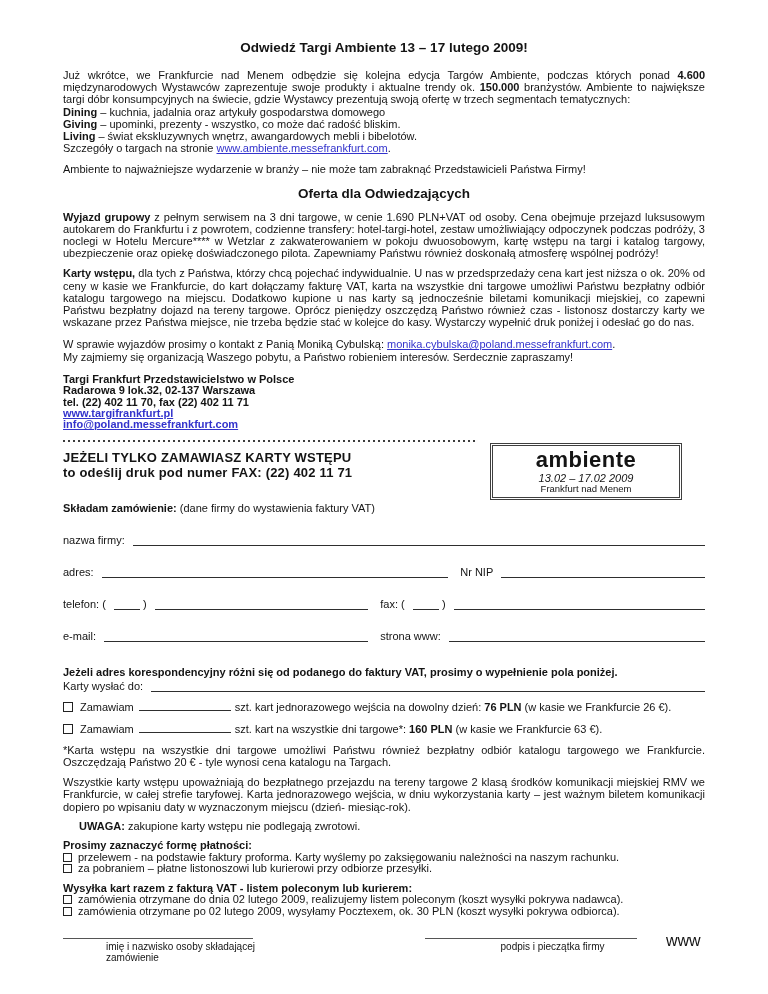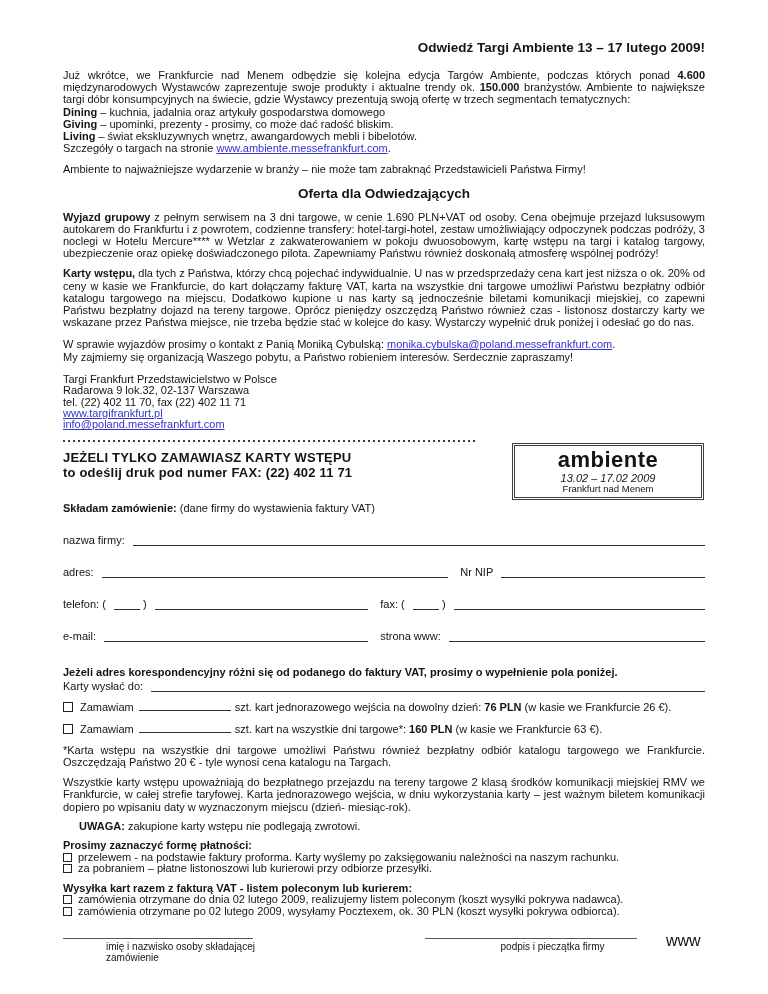--- a/index.html
+++ b/index.html
@@ -6,7 +6,7 @@
   .page{position:relative;width:768px;height:994px;background:#ffffff;color:#141414;
         font-family:"Liberation Sans",sans-serif;font-size:11px;line-height:12.2px;overflow:hidden;}
   .content{padding:40px 63px 0 63px;}
-  h1{font-size:13.5px;line-height:15px;font-weight:bold;text-align:right;margin:0 0 14px 0;}
+  h1{font-size:13.5px;line-height:15px;font-weight:bold;text-align:center;margin:0 0 14px 0;}
   h2{font-size:13.5px;line-height:15px;font-weight:bold;text-align:center;margin:10px 0 10px 0;}
   p{margin:0;}
   .just{text-align:justify;}

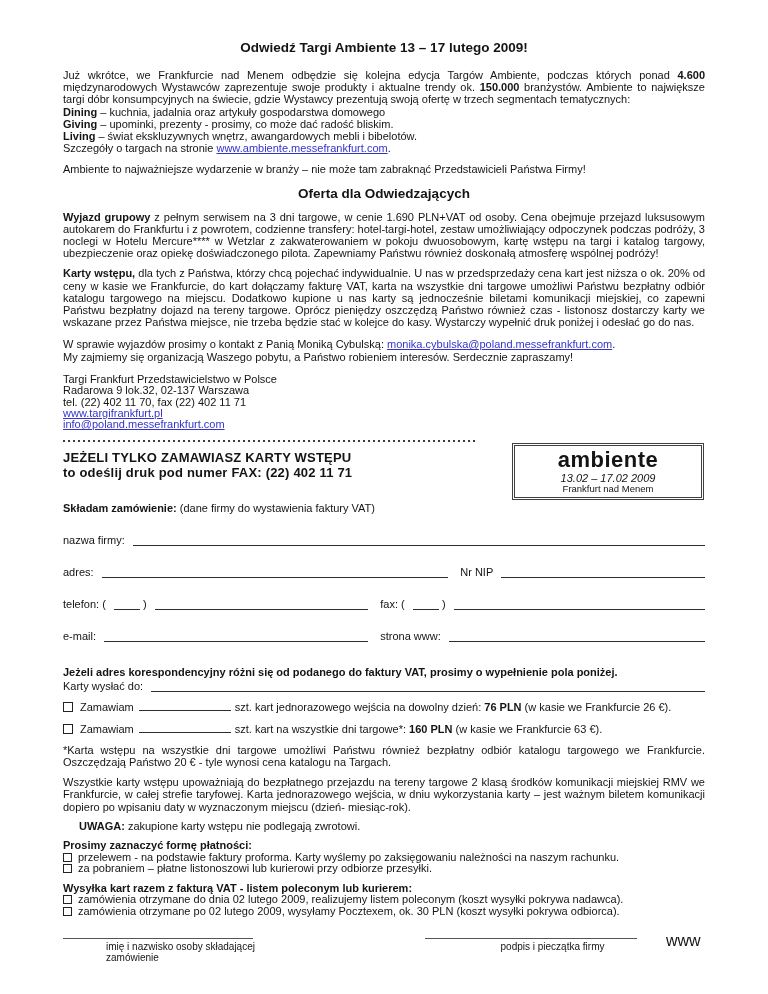--- a/index.html
+++ b/index.html
@@ -70,7 +70,7 @@
     <p class="just"><span>Już wkrótce, we Frankfurcie nad Menem odbędzie się kolejna edycja Targów Ambiente, podczas których ponad </span><b>4.600</b><span> międzynarodowych Wystawców zaprezentuje swoje produkty i aktualne trendy ok. </span><b>150.000</b><span> branżystów. Ambiente to największe targi dóbr konsumpcyjnych na świecie, gdzie Wystawcy prezentują swoją ofertę w trzech segmentach tematycznych:</span></p>
 
     <div><b>Dining</b><span> – kuchnia, jadalnia oraz artykuły gospodarstwa domowego</span></div>
-    <div><b>Giving</b><span> – upominki, prezenty - prosimy, co może dać radość bliskim.</span></div>
+    <div><b>Giving</b><span> – upominki, prezenty - wszystko, co może dać radość bliskim.</span></div>
     <div><b>Living</b><span> – świat ekskluzywnych wnętrz, awangardowych mebli i bibelotów.</span></div>
 
     <div><span>Szczegóły o targach na stronie </span><span class="link">www.ambiente.messefrankfurt.com</span><span>.</span></div>

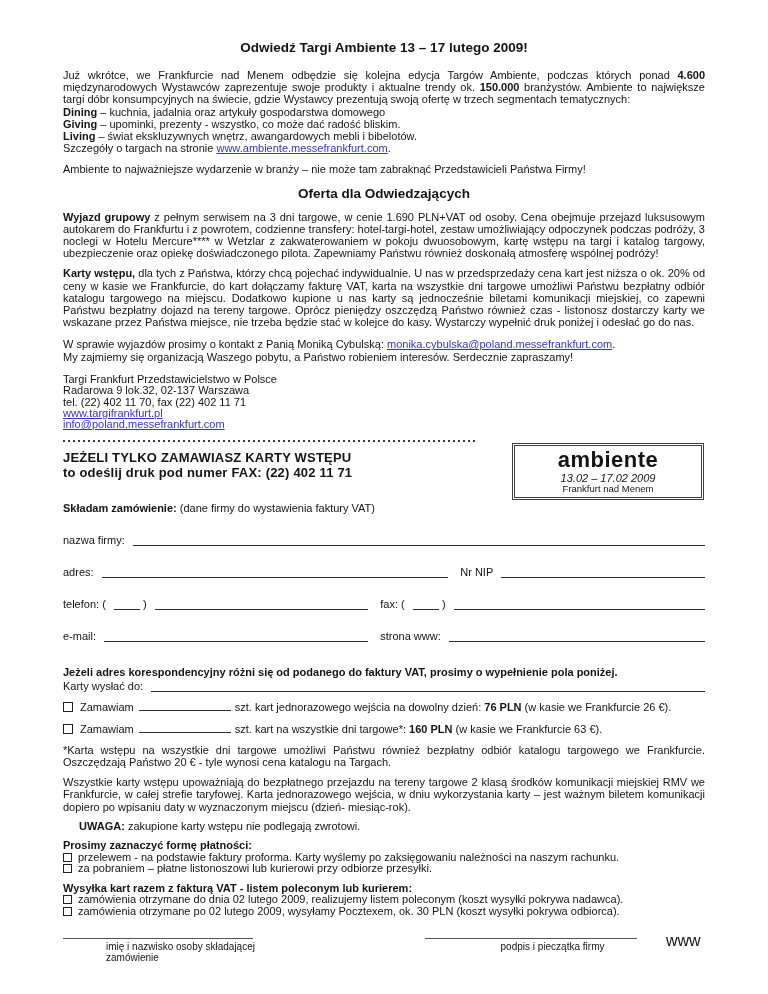--- a/index.html
+++ b/index.html
@@ -14,7 +14,7 @@
   .m8{margin-top:8px;}
   .m9{margin-top:9px;}
   .m10{margin-top:10px;}
-  .address{margin-top:11px;line-height:11.4px;}
+  .address{margin-top:11px;line-height:11.4px;font-weight:bold;}
   .dashes{margin-top:9px;height:2px;width:415px;
           background:repeating-linear-gradient(90deg,#3c3c3c 0 2px,transparent 2px 5px);}
   .fax-row{position:relative;margin-top:8px;height:34px;}

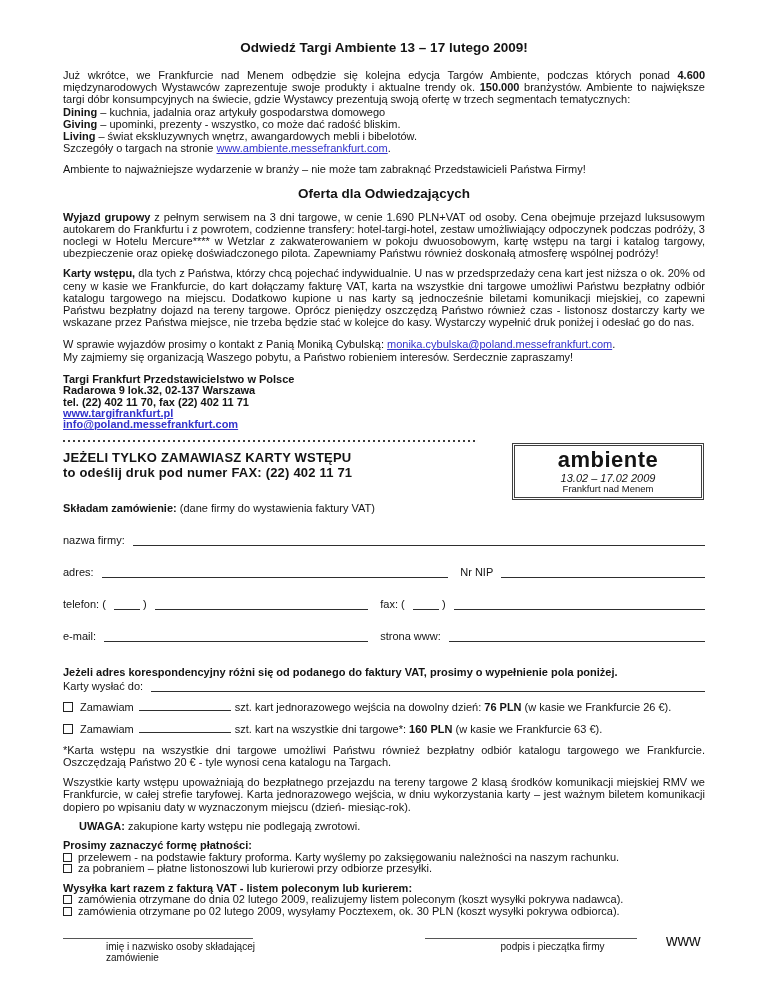--- a/index.html
+++ b/index.html
@@ -19,7 +19,7 @@
           background:repeating-linear-gradient(90deg,#3c3c3c 0 2px,transparent 2px 5px);}
   .fax-row{position:relative;margin-top:8px;height:34px;}
   .fax-line{font-size:13px;font-weight:bold;line-height:15.5px;letter-spacing:.2px;}
-  .logo-box{position:absolute;top:-7px;right:1px;width:186px;border:3px double #3f3f3f;
+  .logo-box{position:absolute;top:-7px;right:23px;width:186px;border:3px double #3f3f3f;
             text-align:center;padding:2px 0 3px 0;background:#fff;margin-left:38px;}
   .logo-name{font-size:22px;line-height:23px;font-weight:bold;letter-spacing:.5px;}
   .logo-dates{font-size:11px;line-height:12px;margin-top:1px;font-style:italic;}

